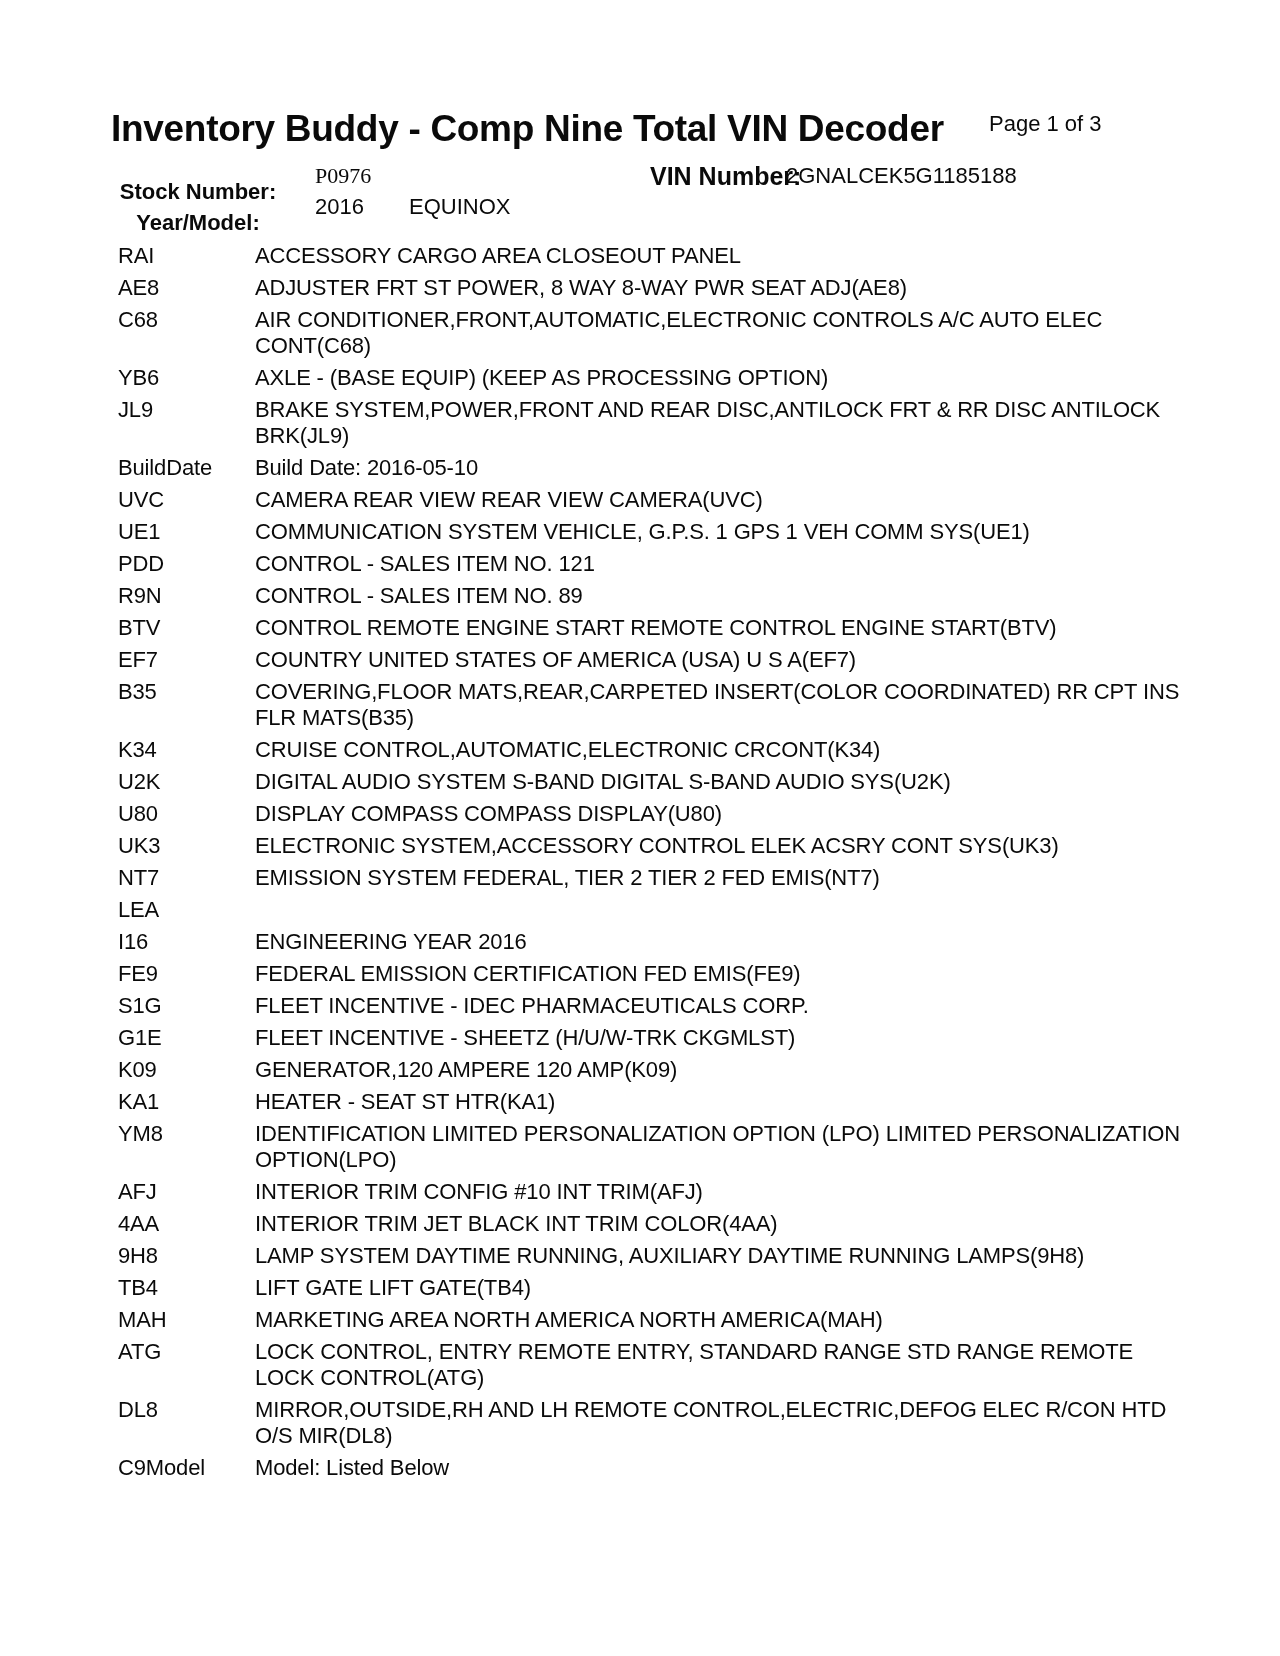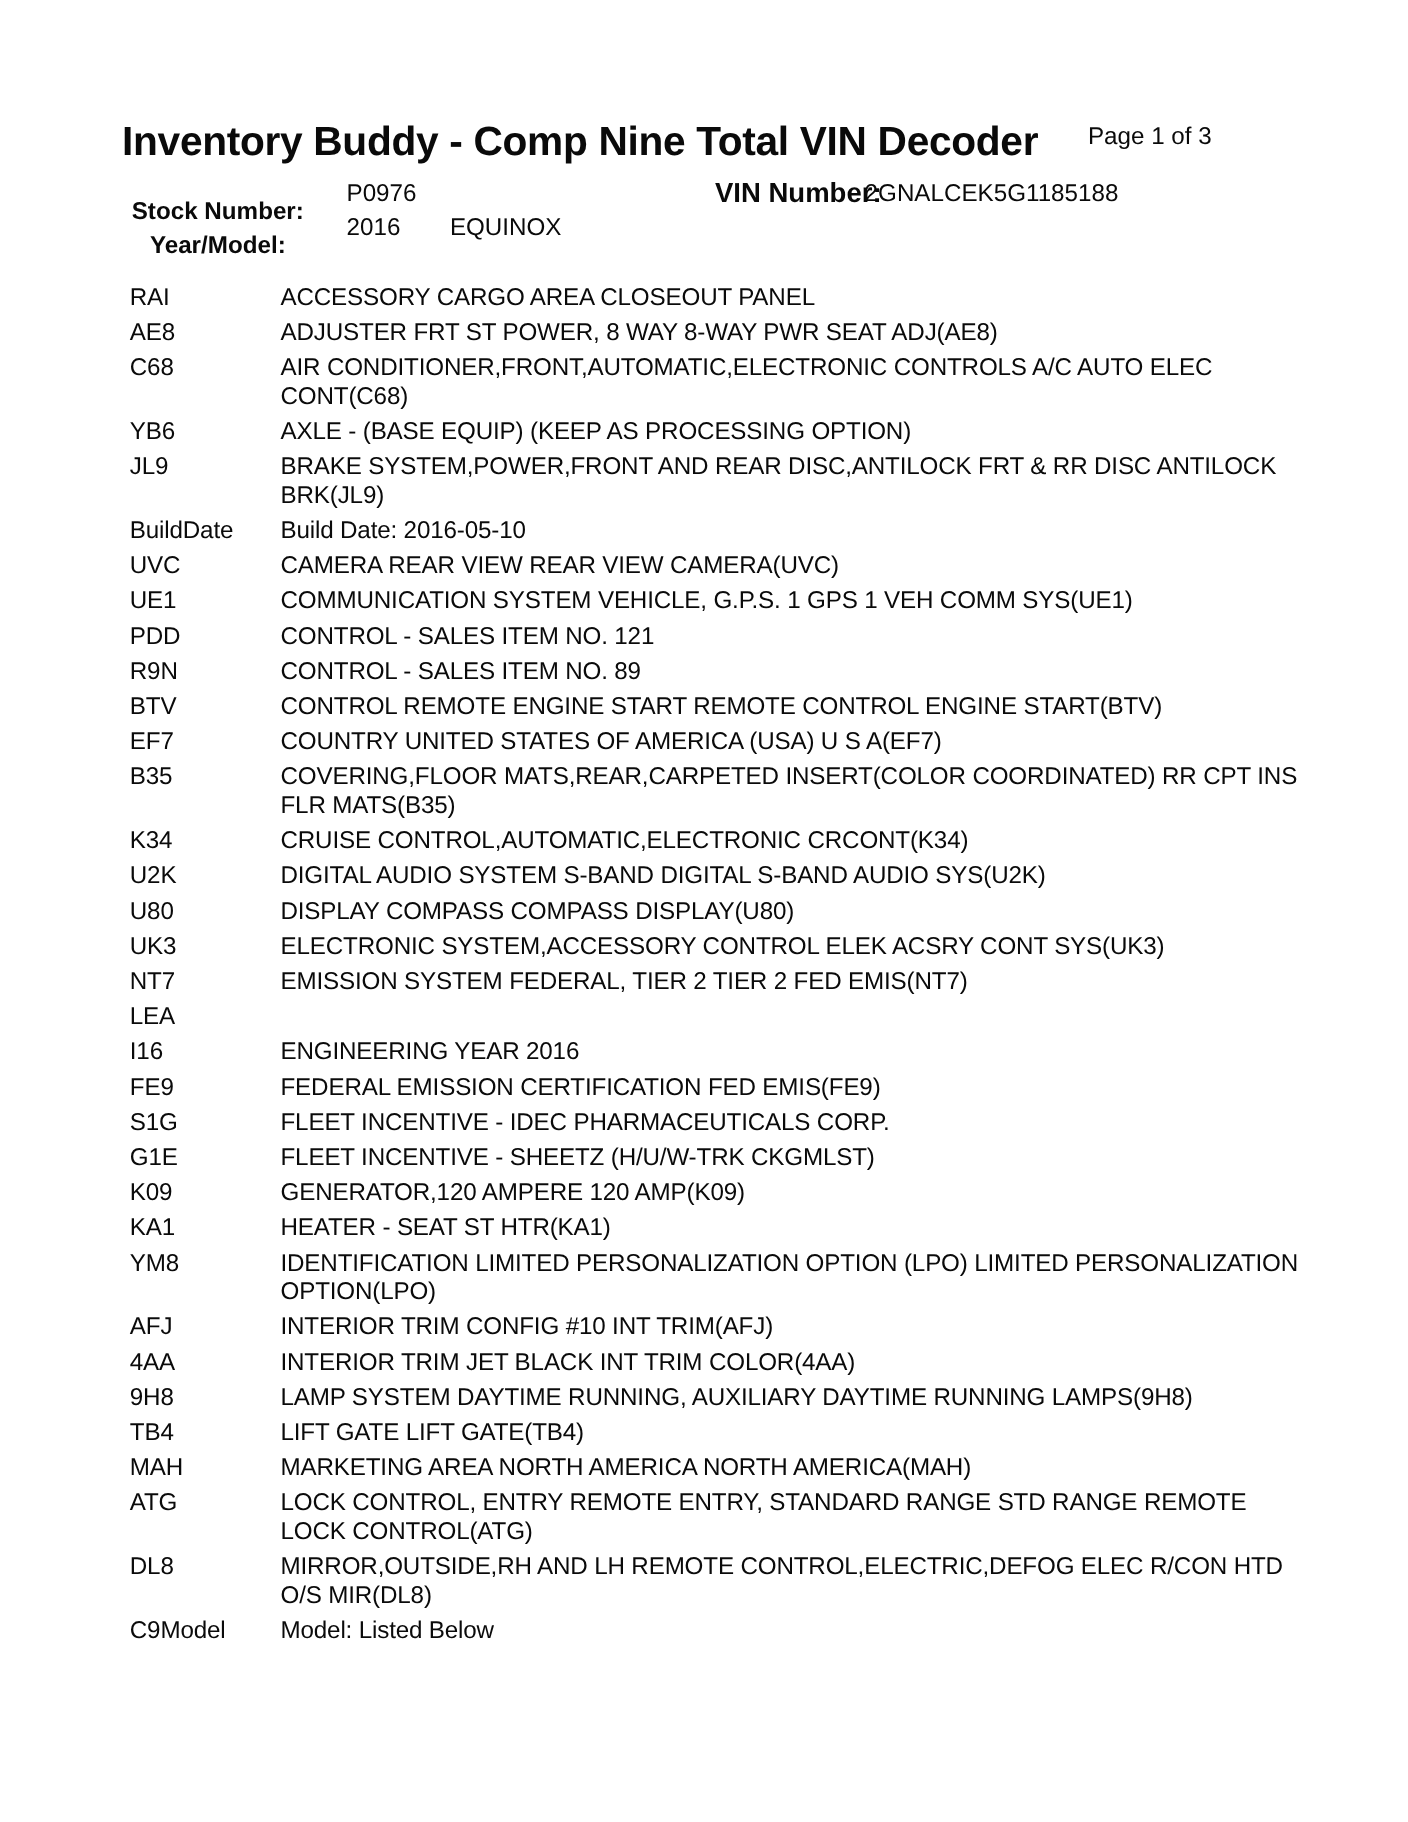--- a/index.html
+++ b/index.html
@@ -94,7 +94,7 @@
   <div class="page-indicator">Page 1 of 3</div>
 
   <div class="meta-label row-1">Stock Number:</div>
-  <div class="meta-value row-1" style="left:315px;">P0976</div>
+  <div class="meta-value row-1" style="left:315px;font-family:Liberation Serif, serif;">P0976</div>
 
   <div class="vin-label">VIN Number:</div>
   <div class="meta-value row-1" style="left:786px;">2GNALCEK5G1185188</div>

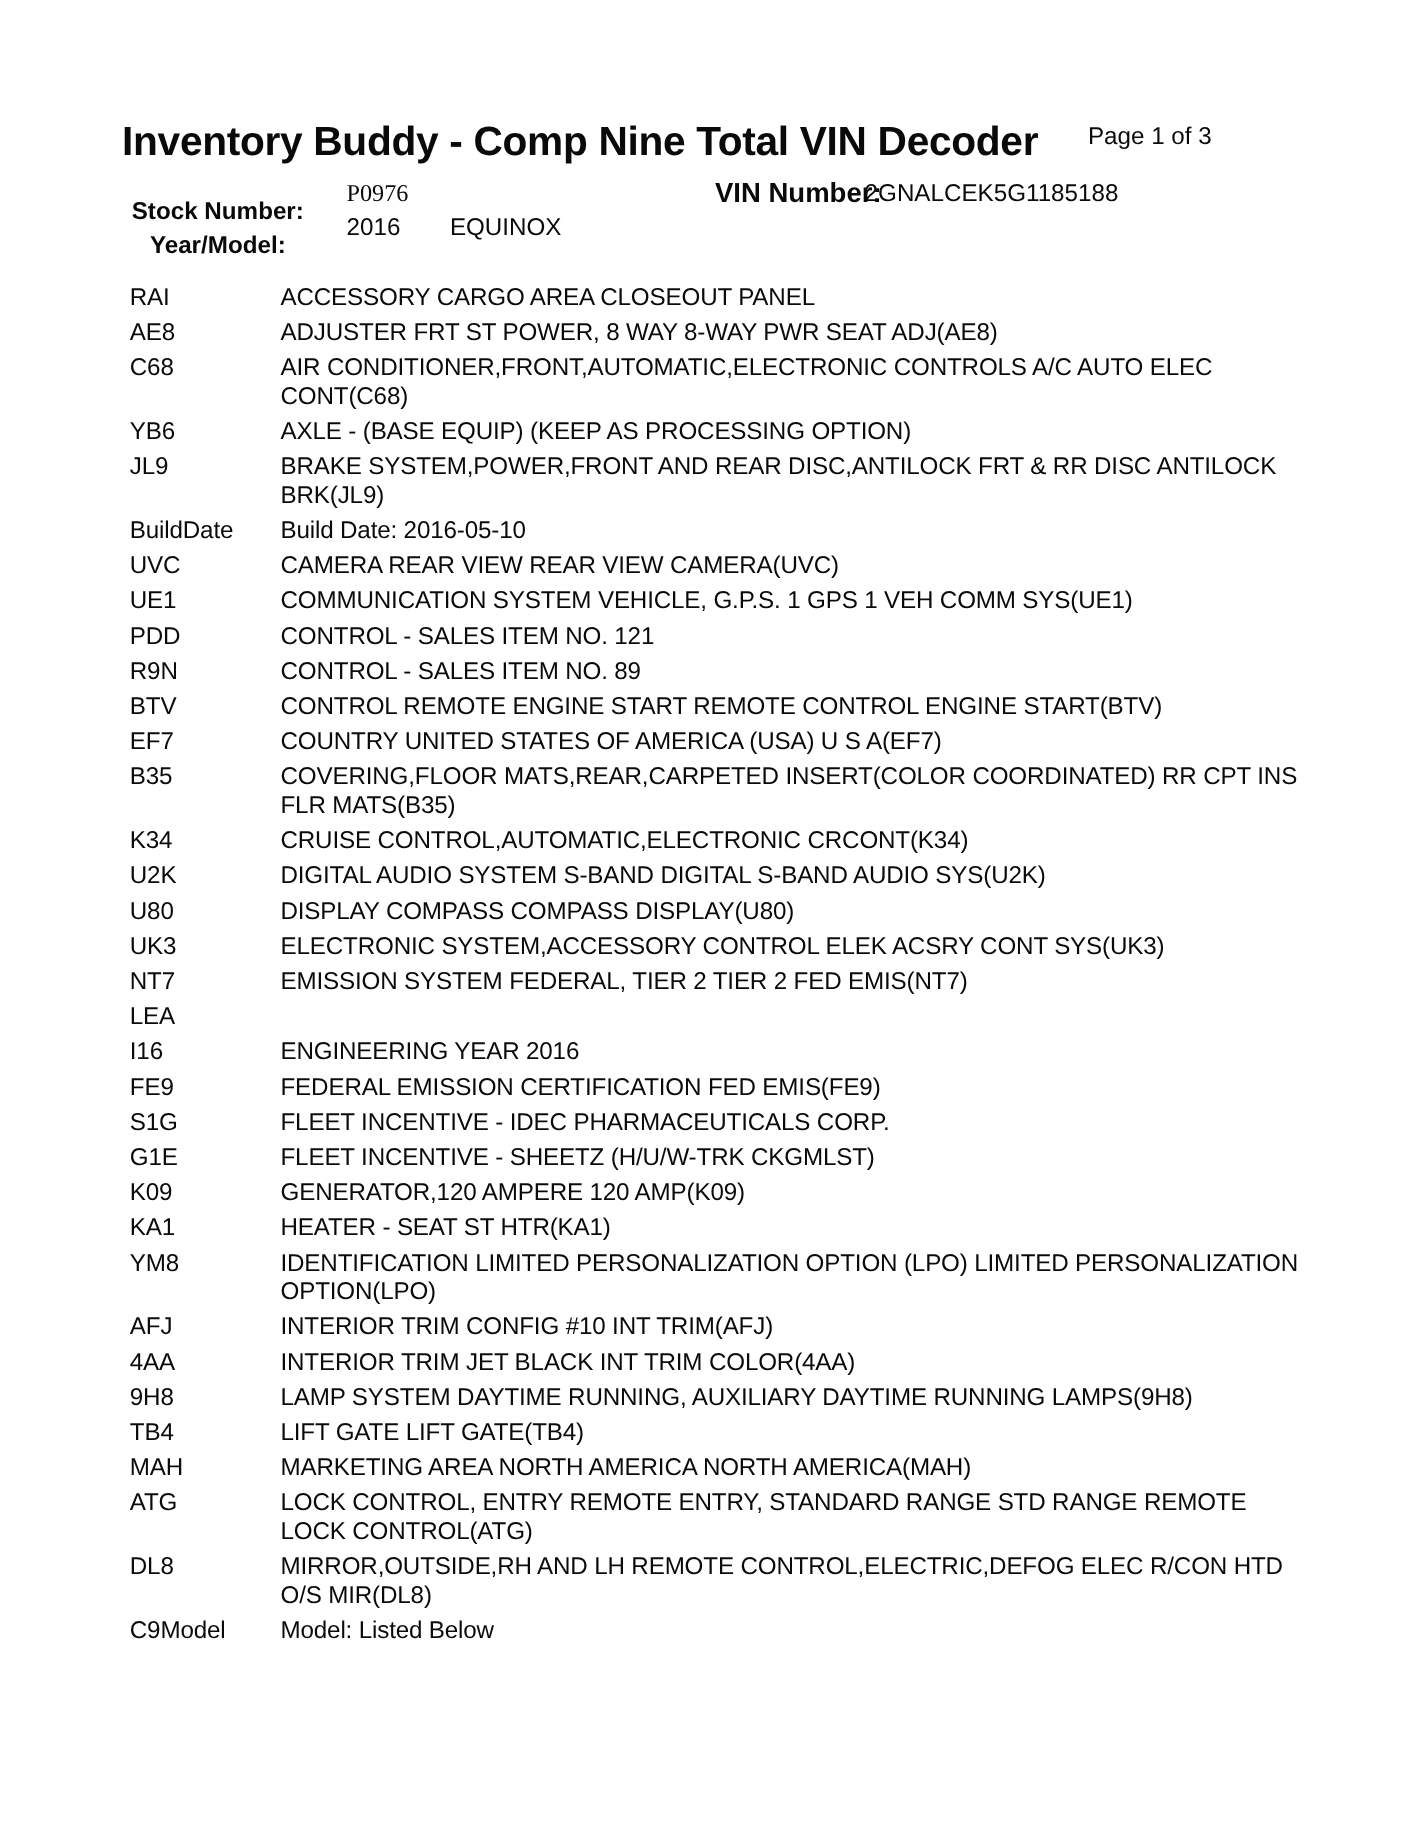--- a/index.html
+++ b/index.html
@@ -63,7 +63,7 @@
   .options-list {
     position: absolute;
     left: 118px;
-    top: 257px;
+    top: 243px;
     width: 1090px;
     font-size: 22px;
     line-height: 26px;

